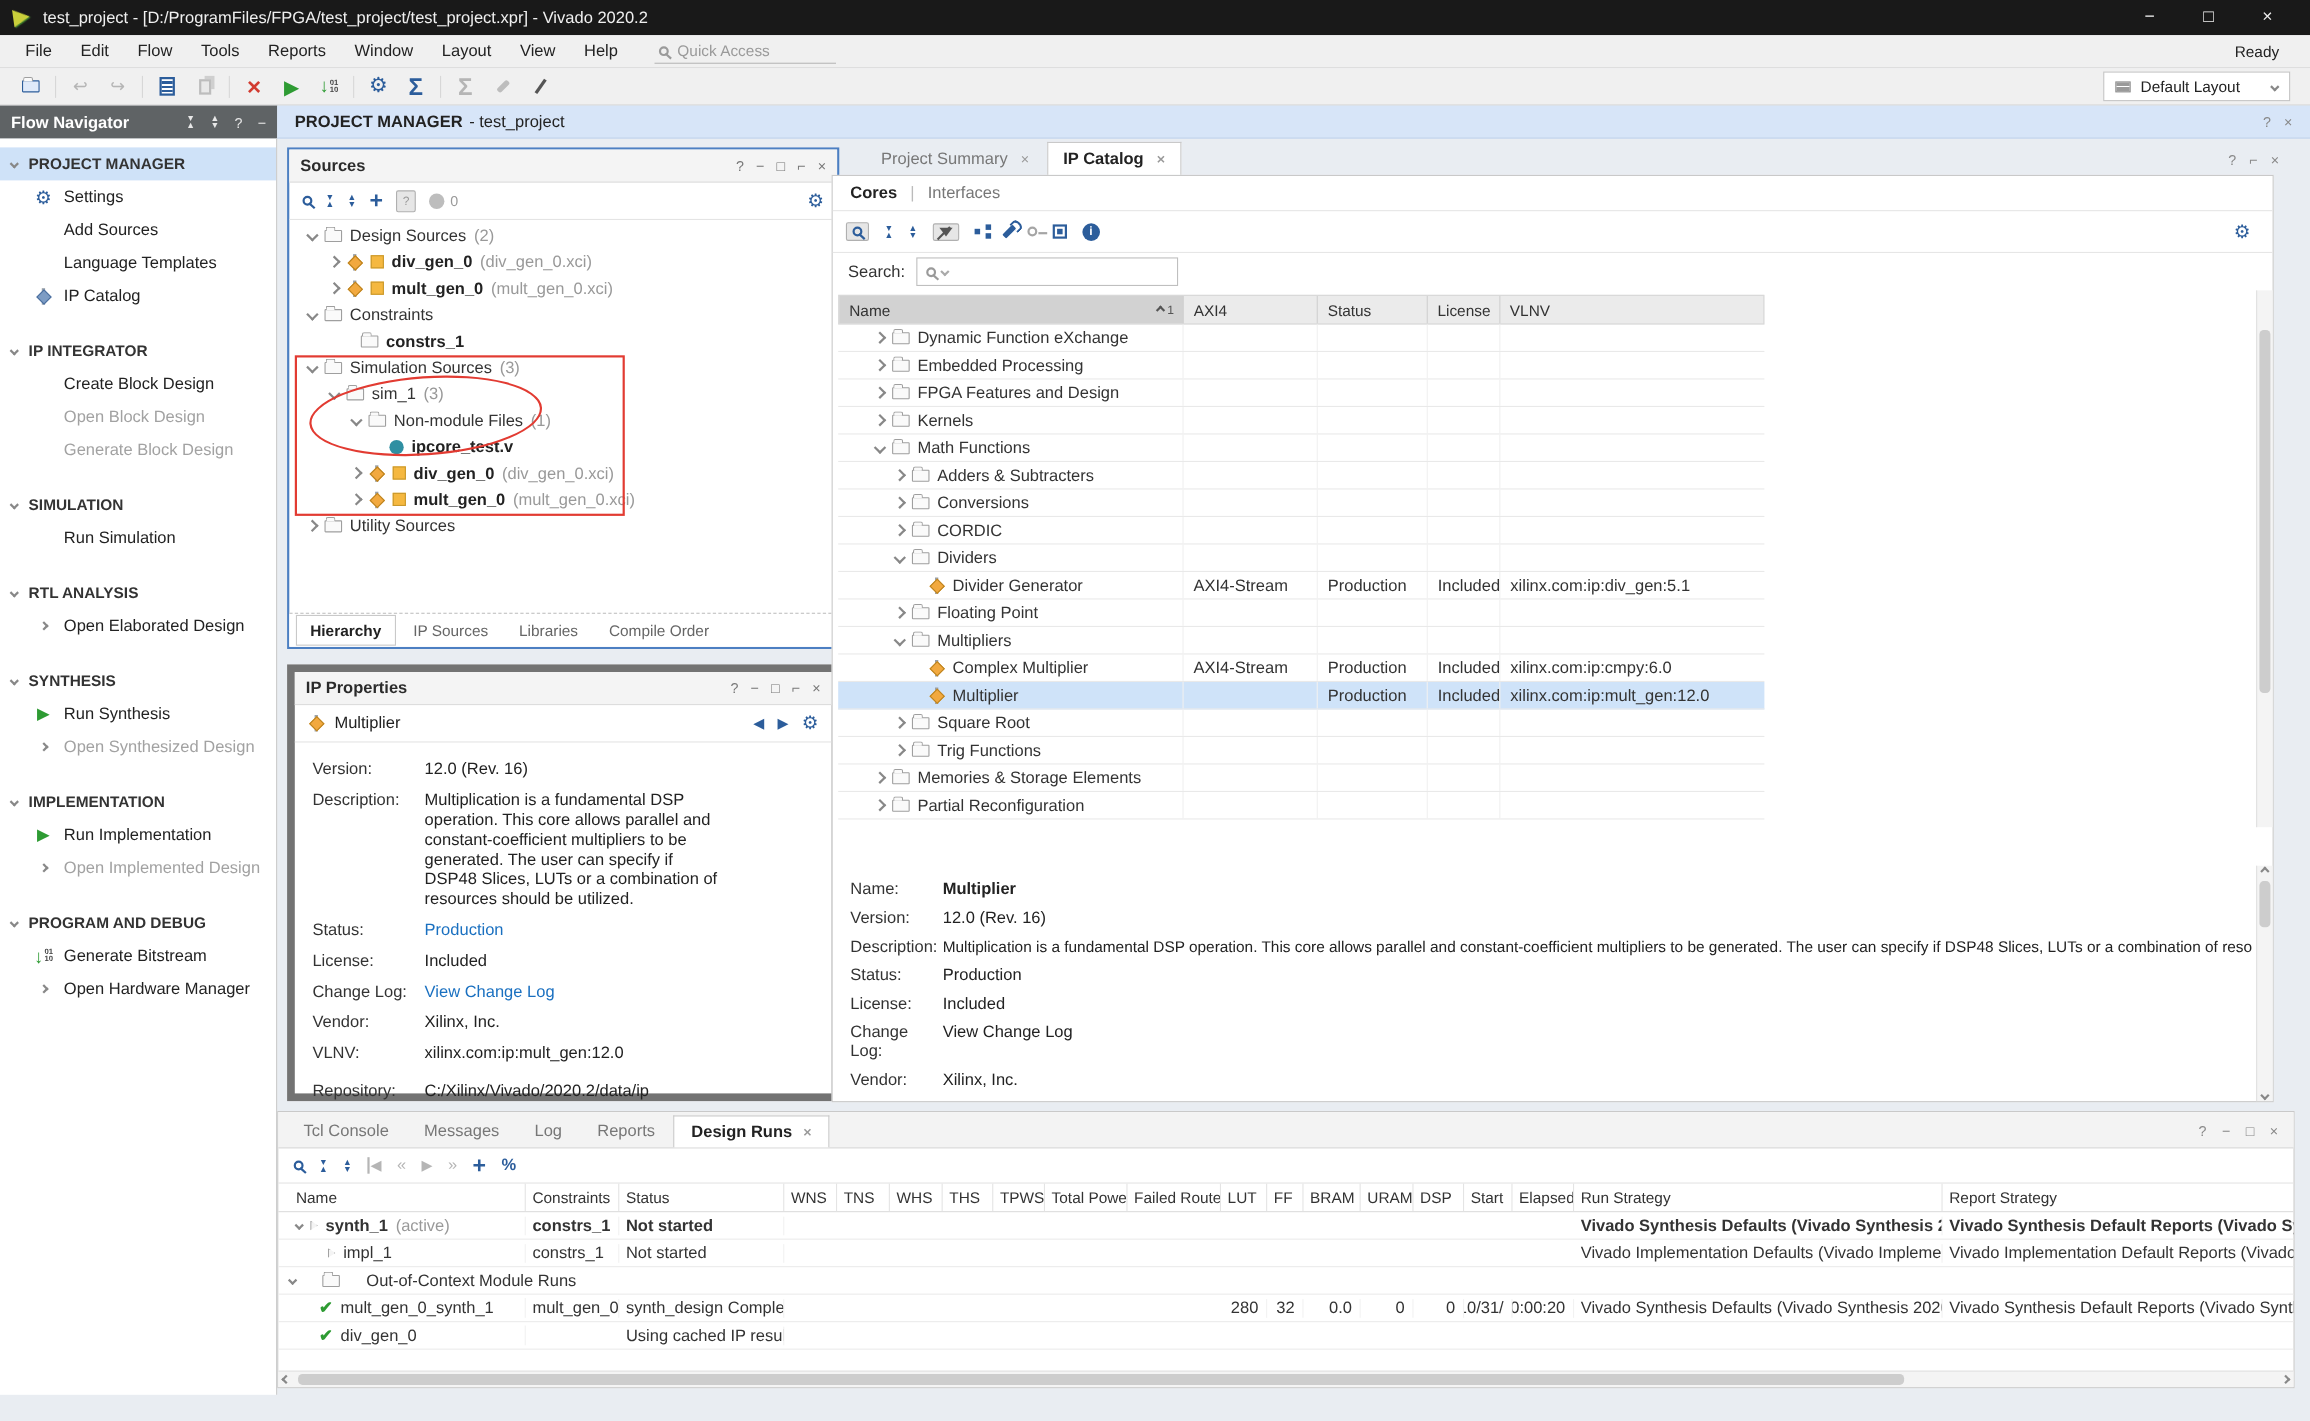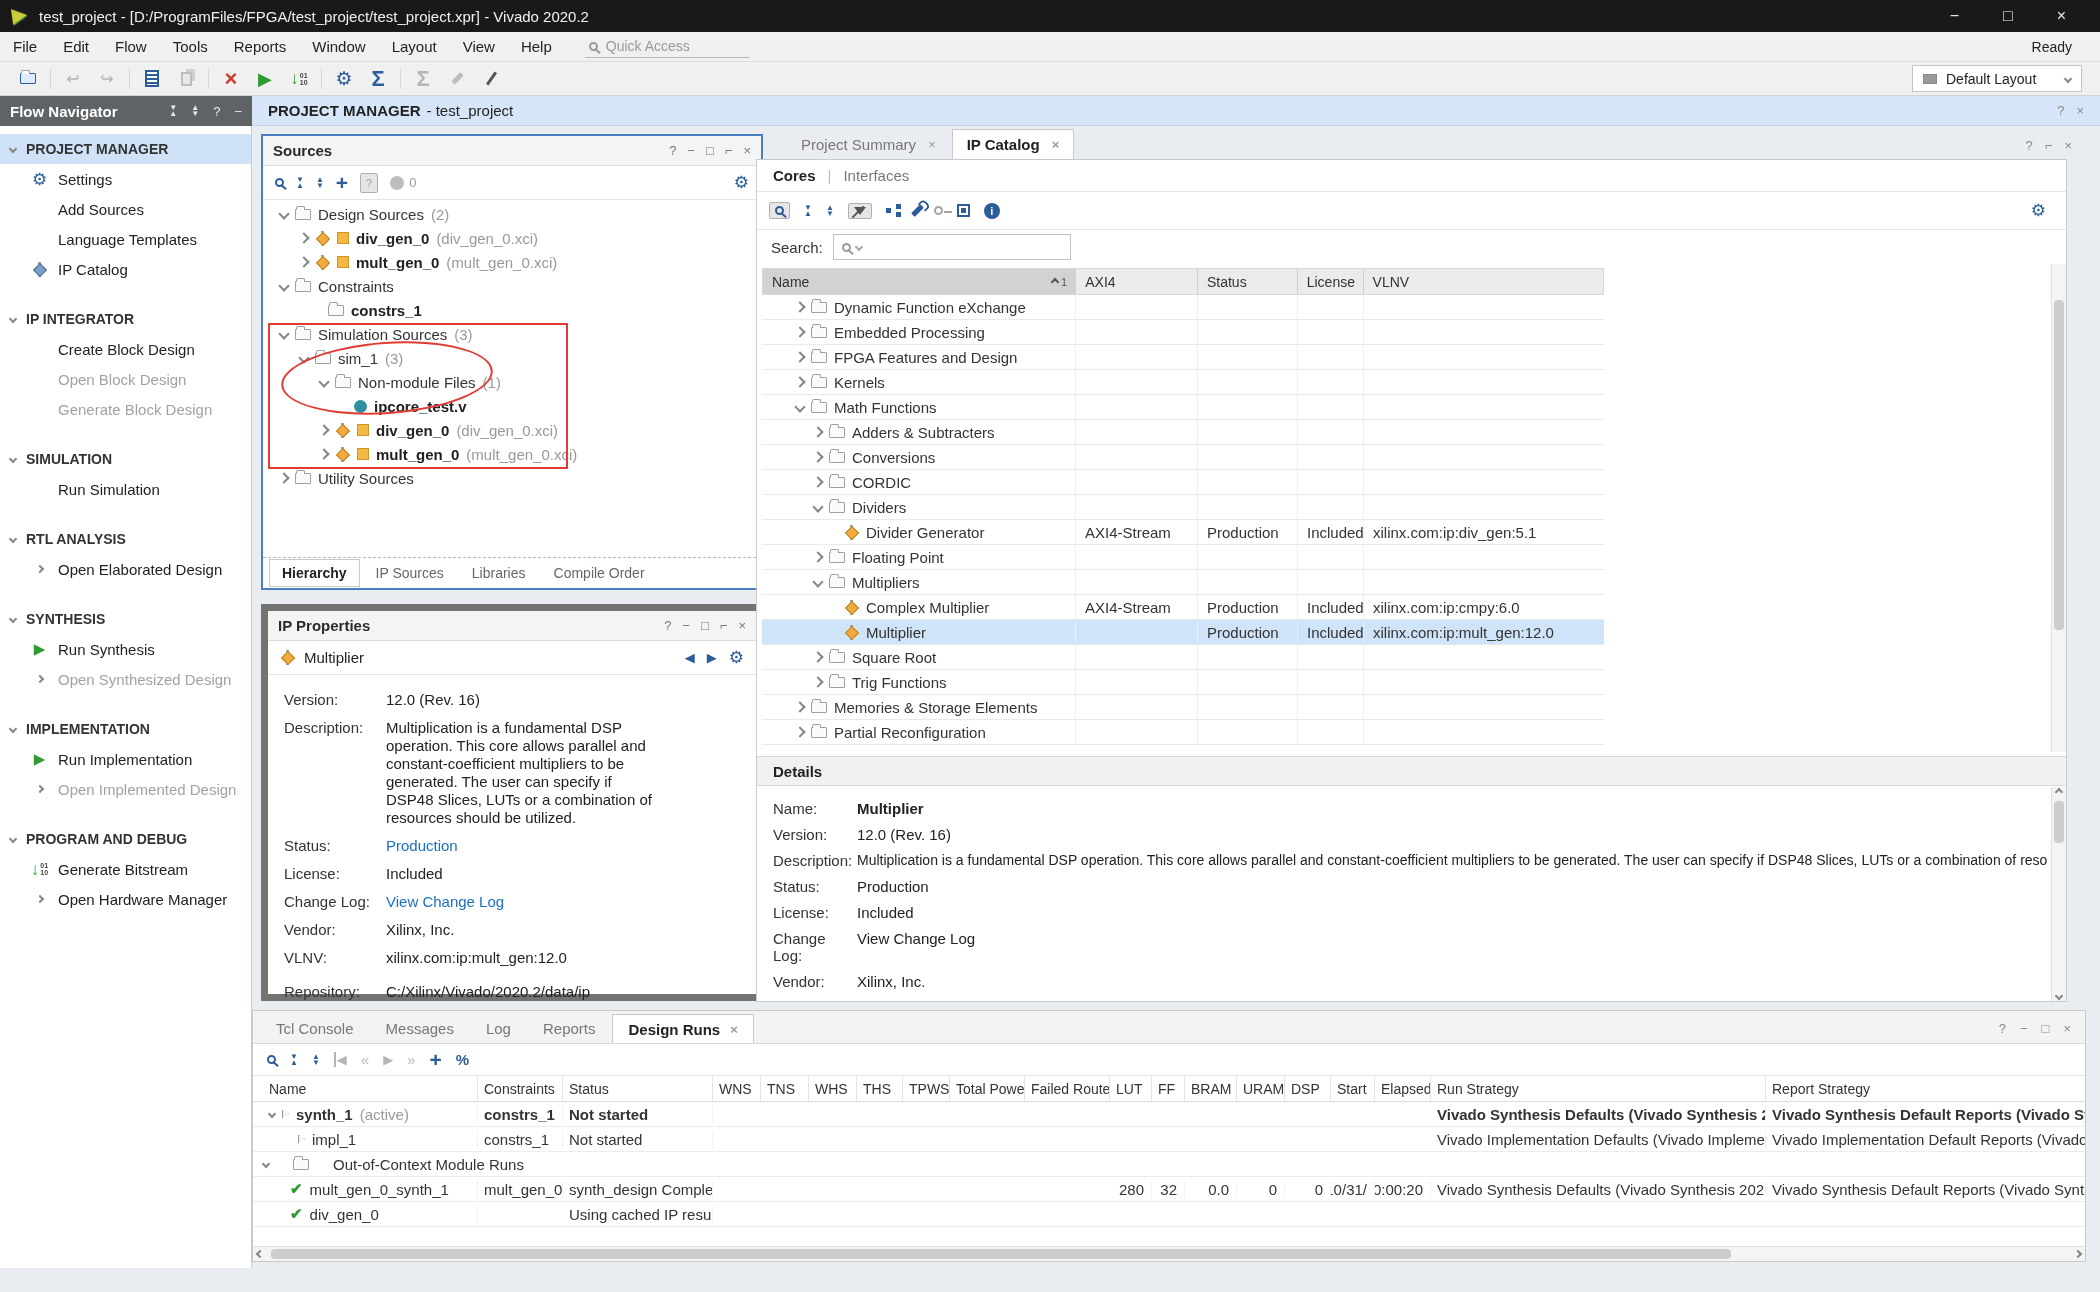--- a/index.html
+++ b/index.html
@@ -10,7 +10,7 @@
 .titlebar{position:absolute;left:0;top:0;width:2100px;height:32px;background:#191919;display:flex;align-items:center;color:#f0f0f0;font-size:15px;padding:0 12px;gap:12px}
 .logo{width:0;height:0;border-left:15px solid #c9cf3b;border-top:8px solid transparent;border-bottom:8px solid transparent;transform:rotate(-8deg);filter:drop-shadow(1px 1px 0 #3a7a2c)}
 .winctl{margin-left:auto;display:flex;gap:44px;padding-right:22px;font-size:16px;color:#eee}
-.menubar{position:absolute;left:0;top:32px;width:2100px;height:30px;background:#f0f0f0;border-bottom:1px solid #dcdcdc;display:flex;align-items:center;font-size:15px;color:#222;}
+.menubar{position:absolute;left:0;top:32px;width:2100px;height:30px;background:#f0f0f0;border-bottom:1px solid #dcdcdc;display:flex;align-items:center;font-size:15px;color:#222;padding-left:10px}
 .menu-item{padding:3px 13px}
 .qa{display:flex;align-items:center;gap:8px;margin-left:20px;width:165px;border-bottom:1px solid #b9b9b9;color:#9a9a9a;padding:3px 4px;font-size:14px}
 .ready{margin-left:auto;padding-right:28px;font-size:14px;color:#222}

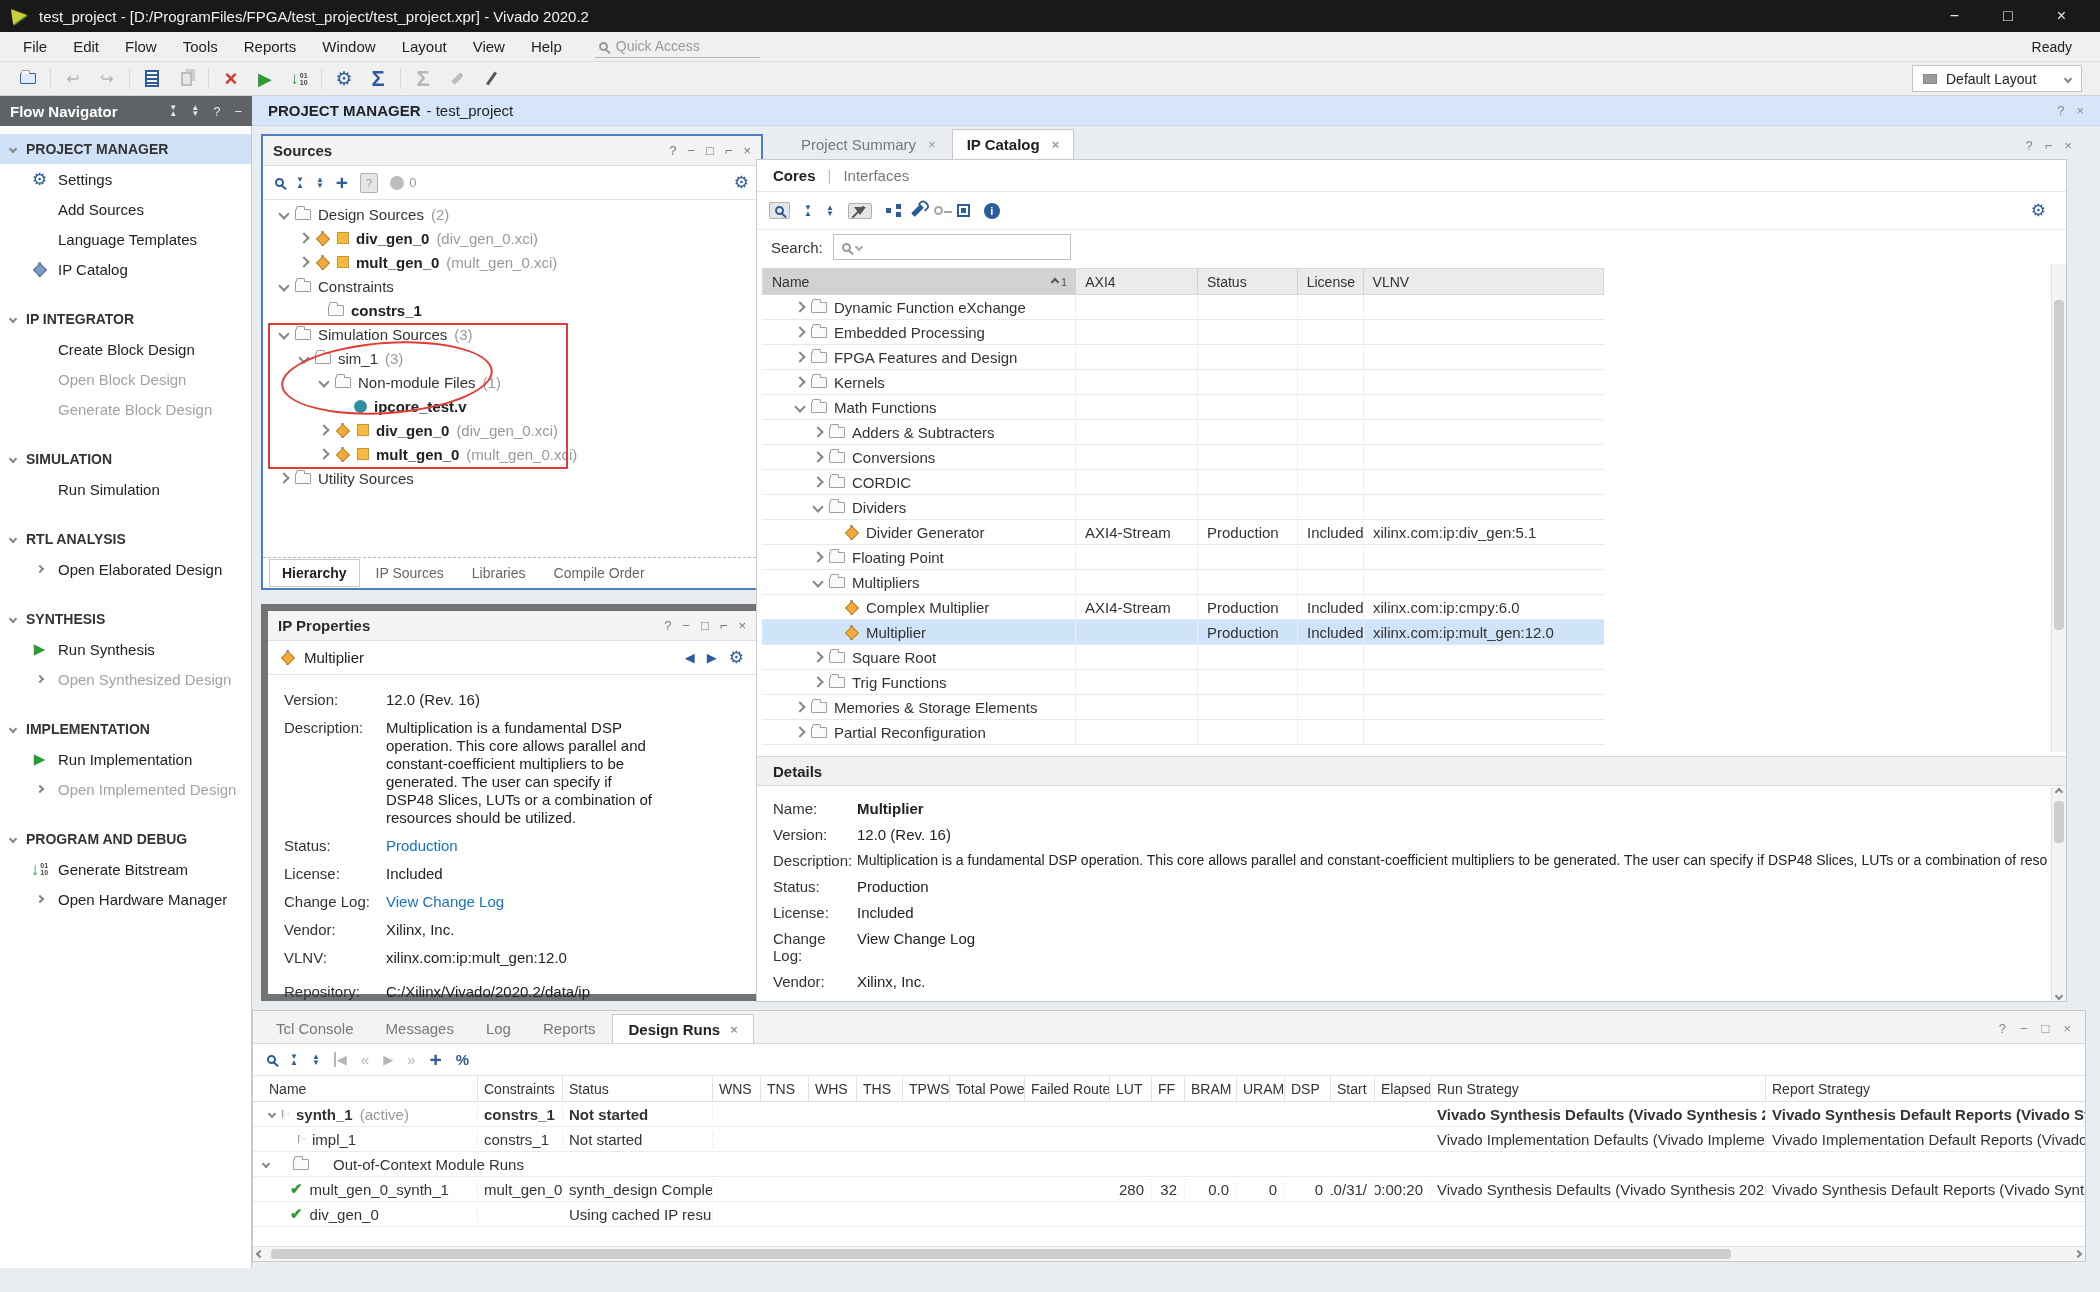--- a/index.html
+++ b/index.html
@@ -900,9 +900,6 @@
         <span class="vthumb"></span>
       </div>
 
-    <div class="dethead">
-      <span>Details</span>
-    </div>
     <div class="detbody">
       <div class="drow">
           <span class="dlab">Name:</span>

